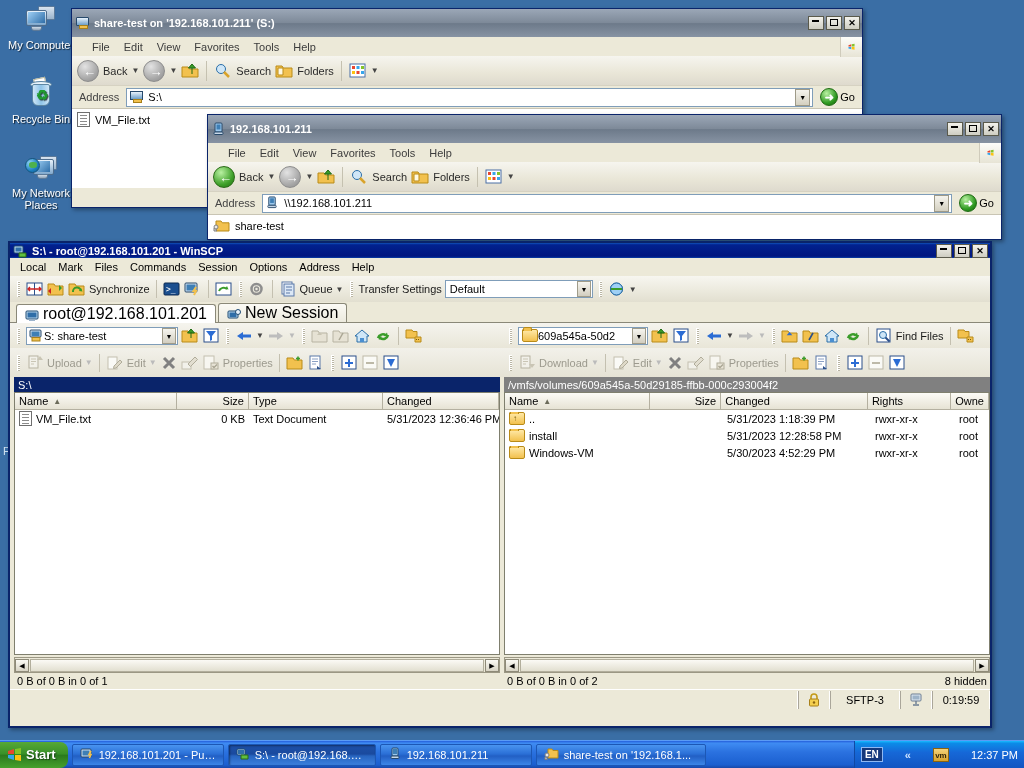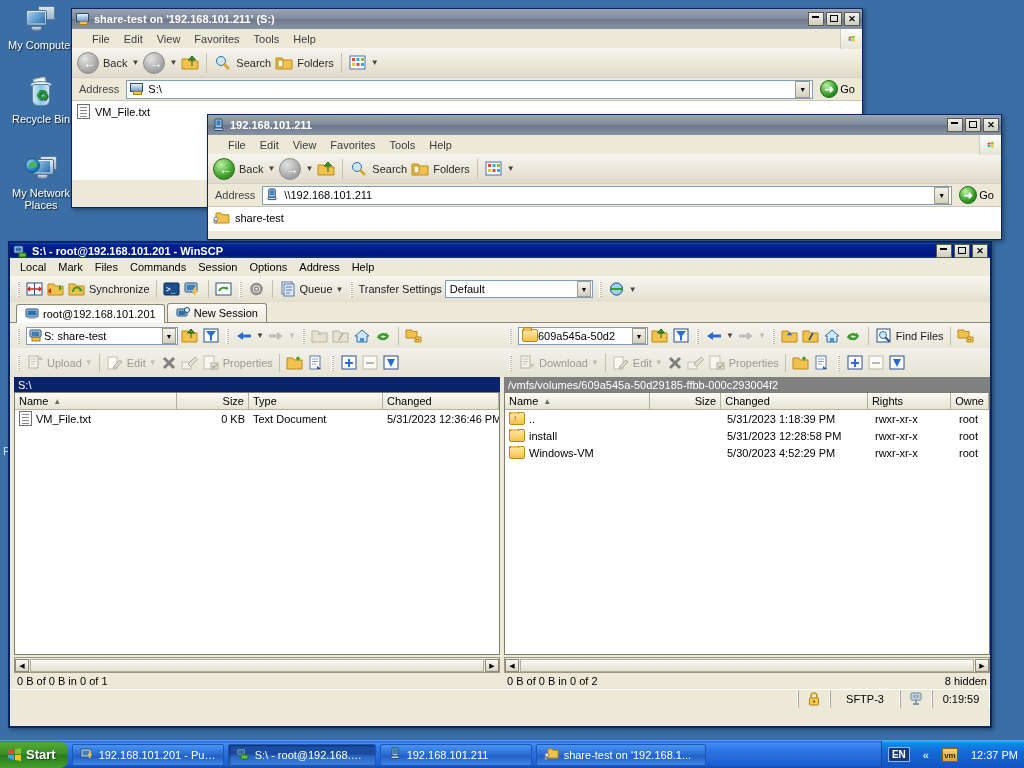--- a/index.html
+++ b/index.html
@@ -50,7 +50,7 @@
   
   .win { position:absolute; background:#ece9d8; border:1px solid #0a246a;
     box-shadow:2px 2px 4px rgba(0,0,0,.35); }
-  .titlebar { height:20px; display:flex; align-items:center;
+  .titlebar { height:28px; display:flex; align-items:center;
     padding:0 2px 0 3px; color:#fff; font-weight:bold; font-size:11px;
     background:linear-gradient(#9ba7b7,#7d8998 50%,#6d7a8a 52%,#8793a3); }
   .titlebar.active { background:linear-gradient(#1152ba,#02228f 12%,#00157f 88%,#0a3fa8); }

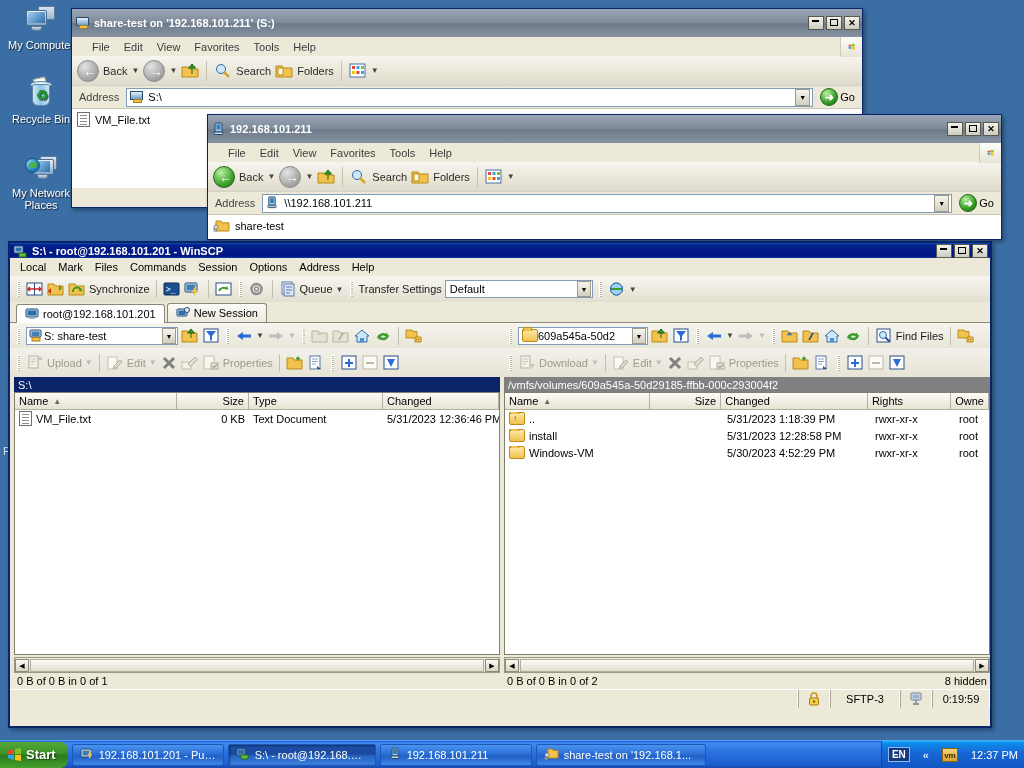--- a/index.html
+++ b/index.html
@@ -128,7 +128,7 @@
   .tabrow { height:21px; display:flex; align-items:flex-end; padding-left:6px; gap:2px;
      background:#ece9d8; border-bottom:1px solid #8a8878; }
   .scptab { height:19px; display:flex; align-items:center; gap:4px; padding:0 8px;
-     border:1px solid #8a8878; border-bottom:none; border-radius:3px 3px 0 0; font-size:11px;
+     border:1px solid #8a8878; border-bottom:none; border-radius:3px 3px 0 0; font-size:16px;
      background:linear-gradient(#fbfaf5,#eceade); }
   .scptab.sel { background:#fff; position:relative; top:1px; }
 

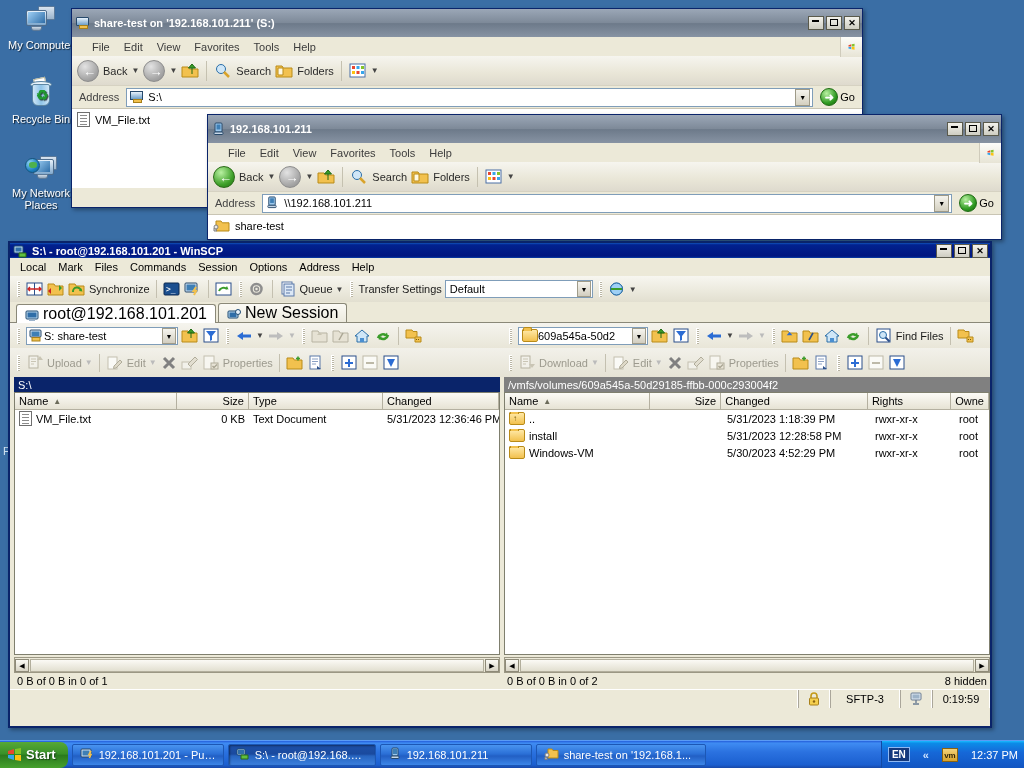--- a/index.html
+++ b/index.html
@@ -156,7 +156,7 @@
   .sthumb { flex:1; height:13px; margin:0 1px; background:linear-gradient(#fbfaf5,#e2dfd0); border:1px solid #b2ae9c; }
 
   .statusline { font-size:11px; color:#000; display:flex; align-items:center; height:16px; }
-  .scp-statusbar { height:20px; display:flex; justify-content:flex-end;
+  .scp-statusbar { height:20px; display:flex; align-items:center; justify-content:flex-end;
      background:#ece9d8; border-top:1px solid #fff; }
   .sb-cell { border-left:1px solid #aaa69a; border-right:1px solid #fff; height:18px;
      display:flex; align-items:center; justify-content:center; padding:0 8px; font-size:11px; }

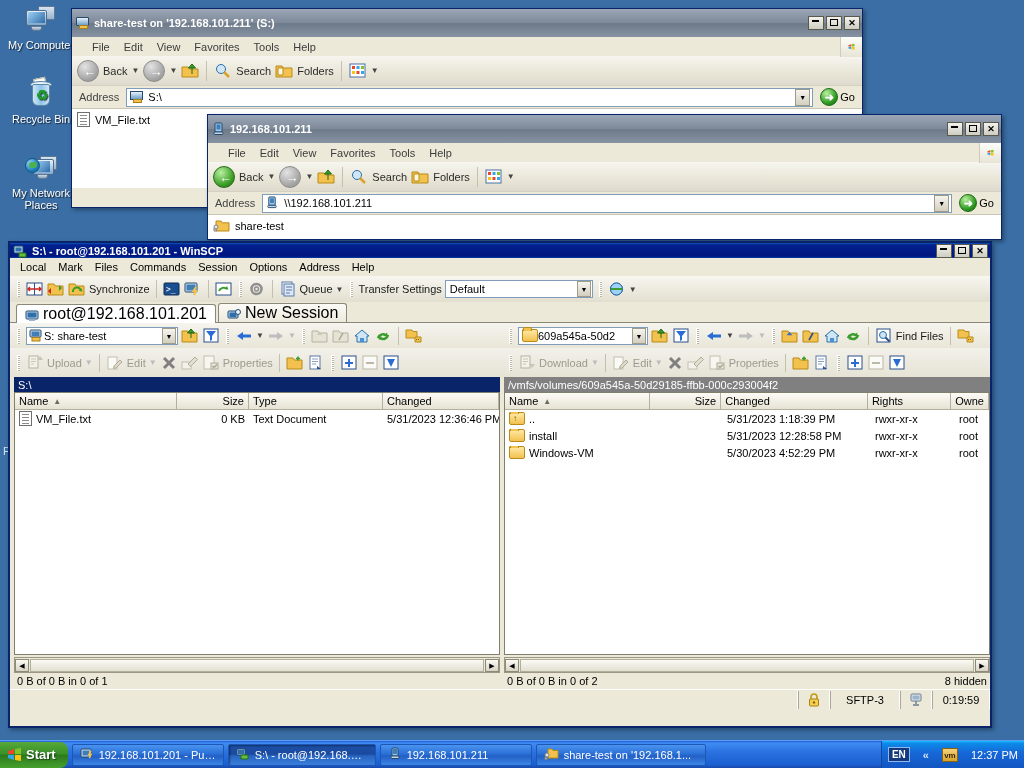--- a/index.html
+++ b/index.html
@@ -174,7 +174,7 @@
      background:linear-gradient(#4a94f0,#2a6fd6 45%,#225fc4 55%,#3c86e8); border:1px solid #1c57b5; }
   .tbtask.active { background:linear-gradient(#1d50a8,#1a4a9e 45%,#2765c0 55%,#3b7fdd);
      box-shadow:inset 1px 1px 2px rgba(0,0,0,.4); }
-  #tray { margin-left:auto; height:28px; display:flex; align-items:center; gap:13px; padding:0 6px;
+  #tray { margin-left:auto; height:28px; display:flex; align-items:center; gap:22px; padding:0 6px;
      background:linear-gradient(#18bbff 0%,#0c8ce8 8%,#1668d8 40%,#1254c0 100%);
      border-left:1px solid #1149a4; color:#fff; font-size:11px; }
   .lang { background:#14387c; border:1px solid #8fb8f2; color:#fff; font-size:10px;

